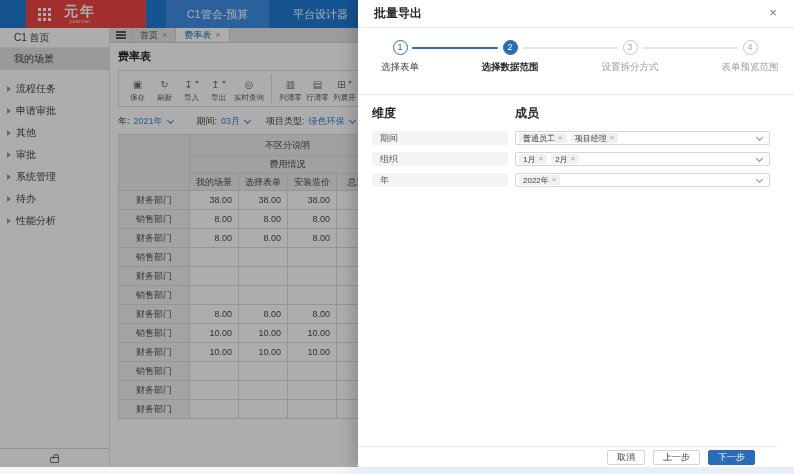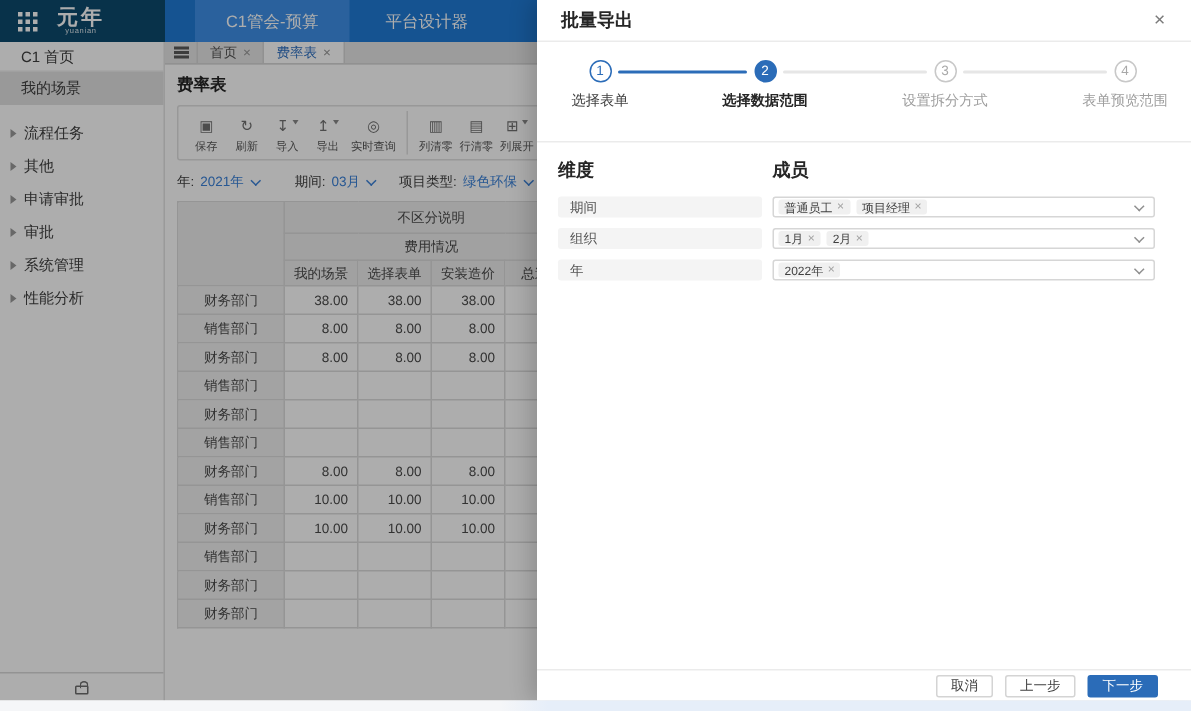--- a/index.html
+++ b/index.html
@@ -9,7 +9,7 @@
 
   
   .topbar{ position:absolute; top:0; left:0; right:0; height:28px; background:#1f7bd6; display:flex; }
-  .logo-block{ width:110px; height:28px; background:#0c4a6e; display:flex; align-items:center; padding-left:11px; flex:none; }
+  .logo-block{ width:120px; height:28px; background:#ef4444; display:flex; align-items:center; padding-left:11px; flex:none;margin-left:26px; }
   .grid-icon{ position:relative; width:14px; height:14px; flex:none; }
   .grid-icon::before{ content:""; position:absolute; left:1px; top:1px; width:3px; height:3px; background:#fff;
      box-shadow:5px 0 #fff,10px 0 #fff,0 5px #fff,5px 5px #fff,10px 5px #fff,0 10px #fff,5px 10px #fff,10px 10px #fff; }

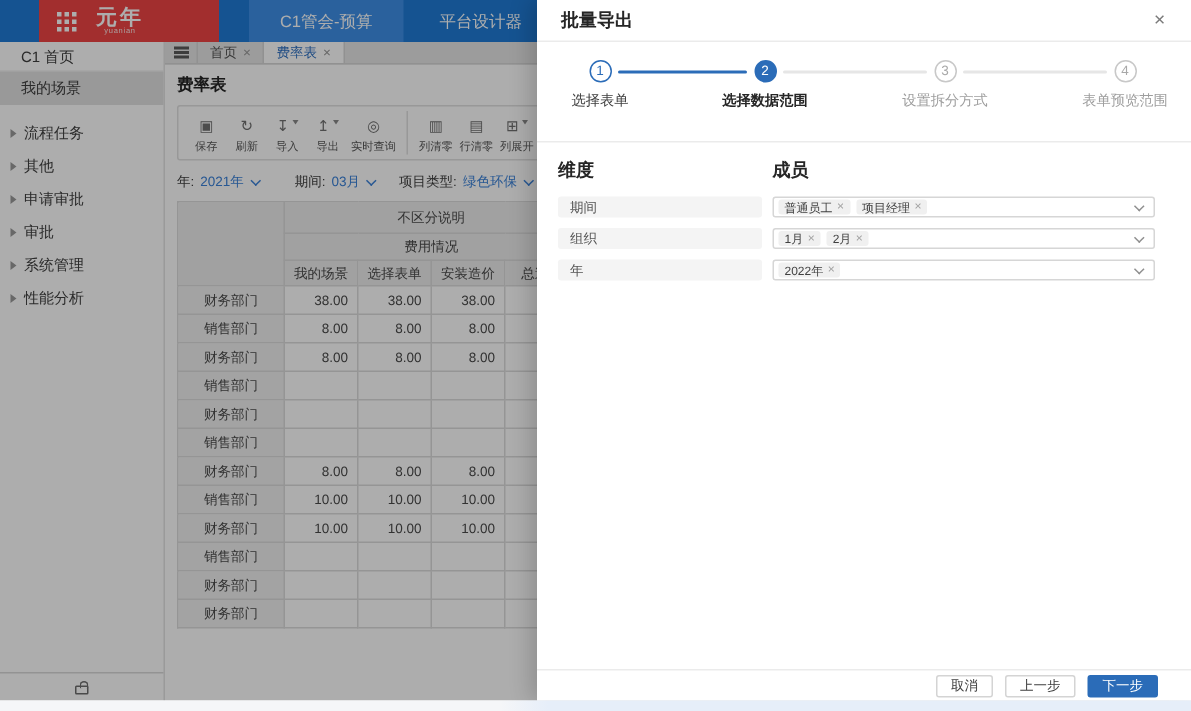--- a/index.html
+++ b/index.html
@@ -138,11 +138,11 @@
       </div>
       <div class="side-item caret-item">
         <span class="side-caret"></span>
+        <span>申请审批</span>
+      </div>
+      <div class="side-item caret-item">
+        <span class="side-caret"></span>
         <span>其他</span>
-      </div>
-      <div class="side-item caret-item">
-        <span class="side-caret"></span>
-        <span>申请审批</span>
       </div>
       <div class="side-item caret-item">
         <span class="side-caret"></span>

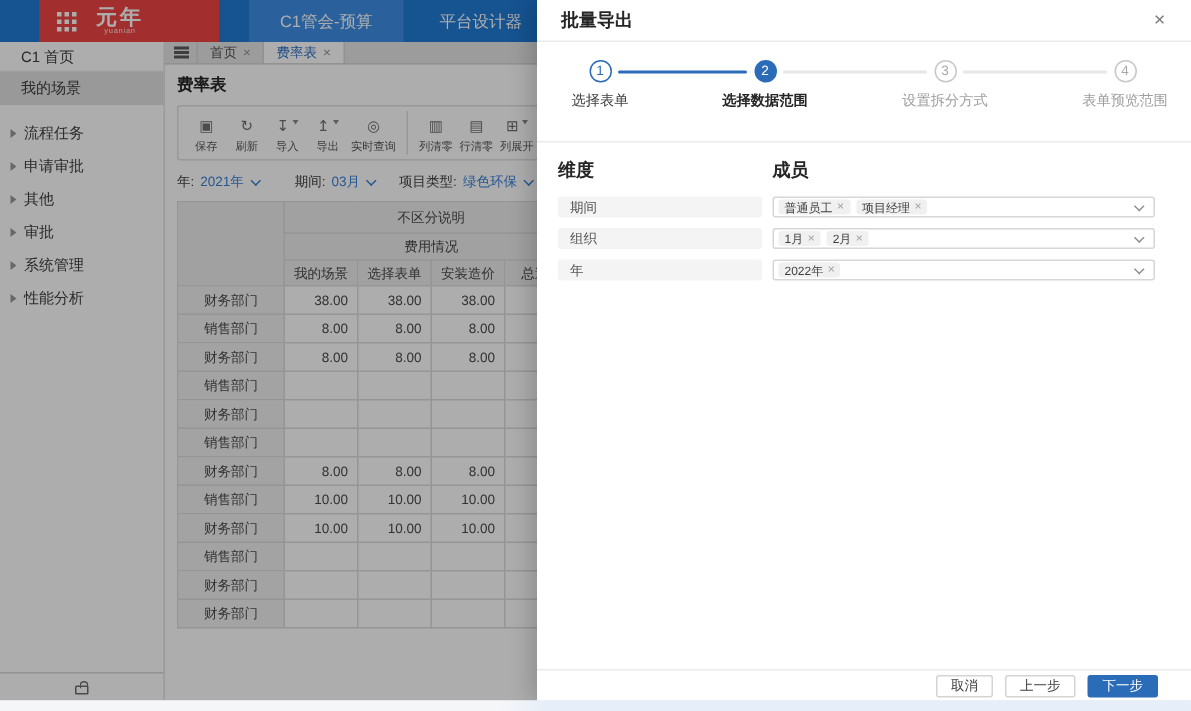--- a/index.html
+++ b/index.html
@@ -151,6 +151,10 @@
       <div class="side-item caret-item">
         <span class="side-caret"></span>
         <span>系统管理</span>
+      </div>
+      <div class="side-item caret-item">
+        <span class="side-caret"></span>
+        <span>待办</span>
       </div>
       <div class="side-item caret-item">
         <span class="side-caret"></span>

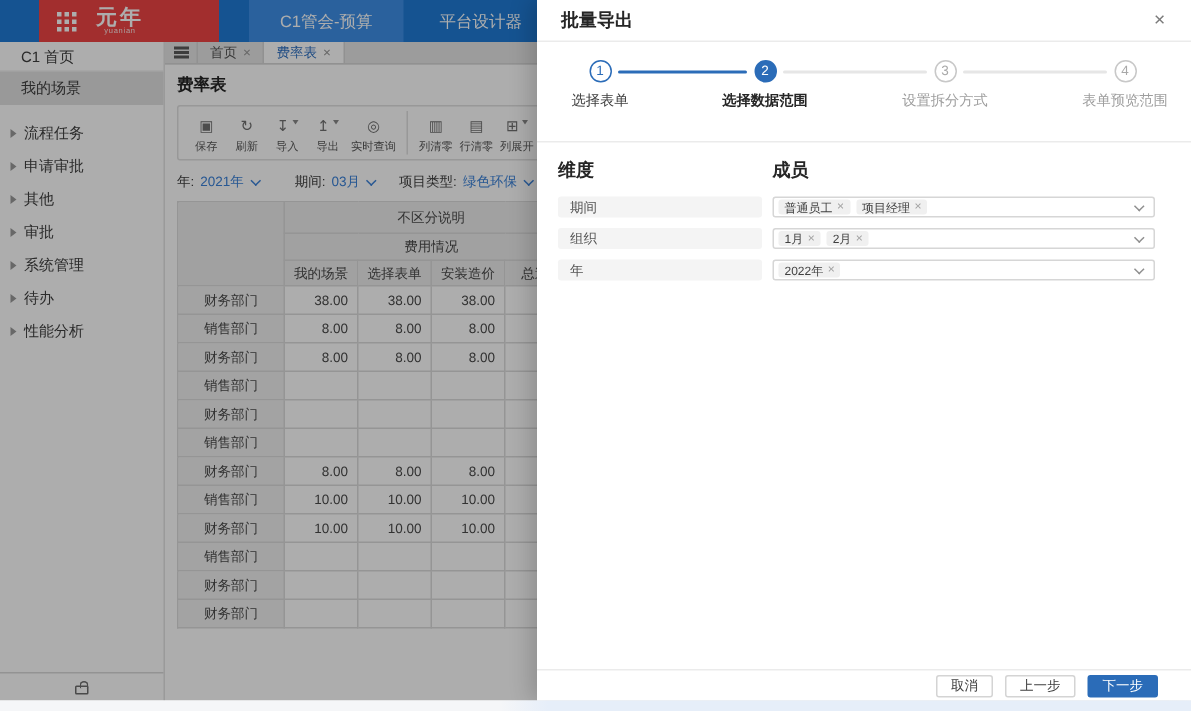--- a/index.html
+++ b/index.html
@@ -102,7 +102,7 @@
   .chip-x::before{ content:"\00d7"; }
   .sel-caret{ position:absolute; right:7px; top:3px; width:5px; height:5px; border-right:1.2px solid #8f8f8f; border-bottom:1.2px solid #8f8f8f; transform:rotate(45deg); }
 
-  .drawer-footer{ position:absolute; bottom:0; left:0; right:0; height:21px; border-top:1px solid #ebebeb; display:flex; justify-content:flex-end; align-items:center; gap:8px; padding-right:22px; background:#fff; }
+  .drawer-footer{ position:absolute; bottom:0; left:0; right:17px; height:21px; border-top:1px solid #ebebeb; display:flex; justify-content:flex-end; align-items:center; gap:8px; padding-right:22px; background:#fff; }
   .btn{ height:15px; font-size:9px; border-radius:2px; display:inline-flex; align-items:center; padding:0 9px; border:1px solid #d4d4d4; background:#fff; color:#404040; cursor:default; }
   .btn.primary{ background:#2b6cb8; border-color:#2b6cb8; color:#fff; }
 

